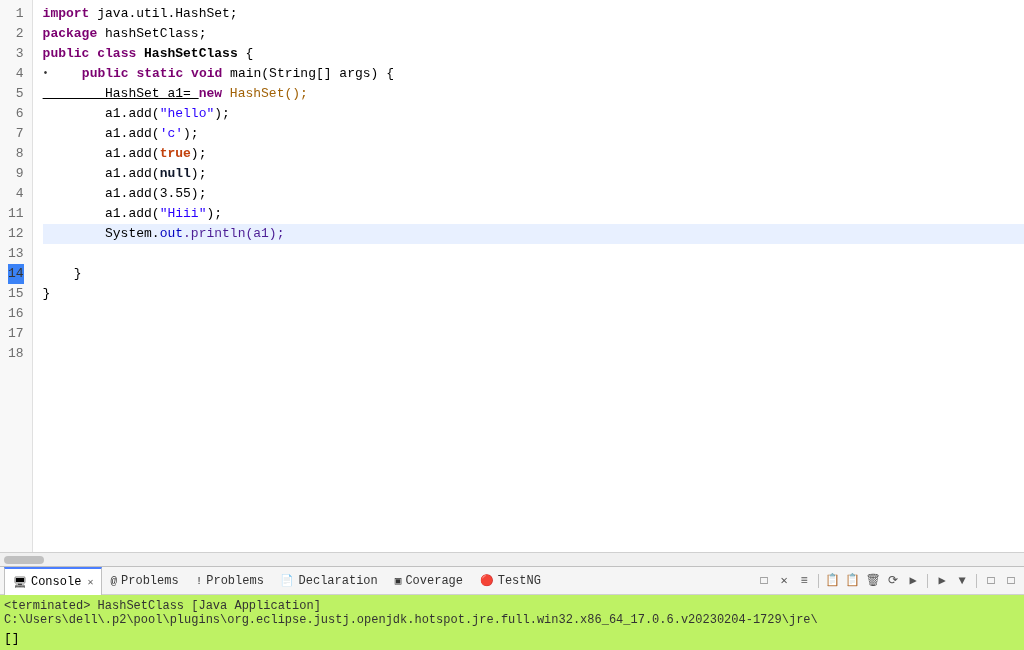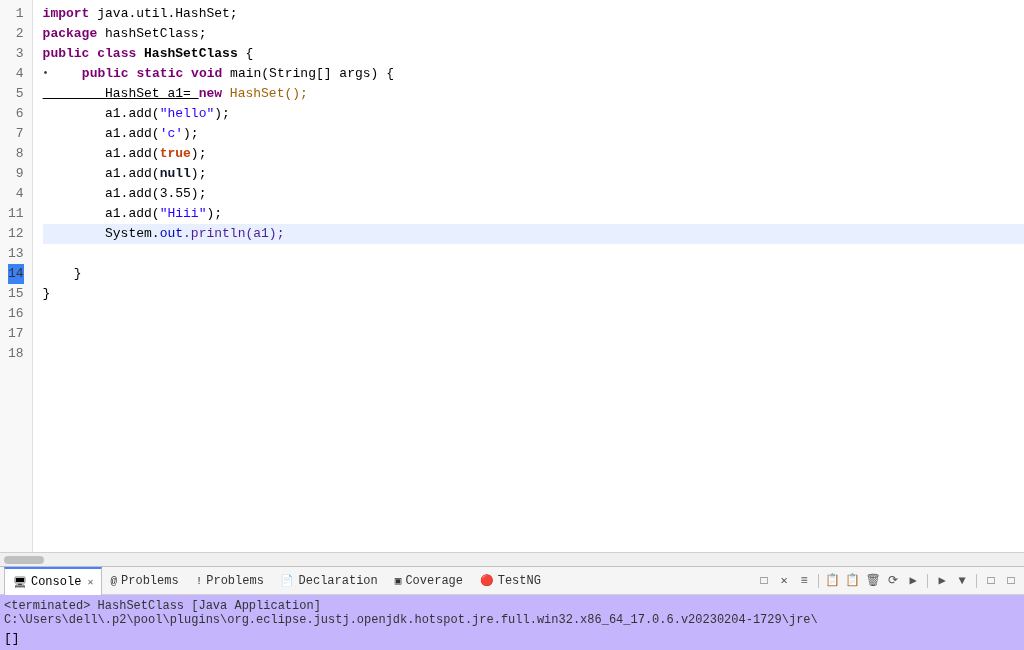--- a/index.html
+++ b/index.html
@@ -175,7 +175,7 @@
     
     .console-output {
       flex: 1;
-      background: #c4b5fd;
+      background: #bef264;
       padding: 2px 4px;
       font-family: 'Courier New', Courier, monospace;
       font-size: 12px;

